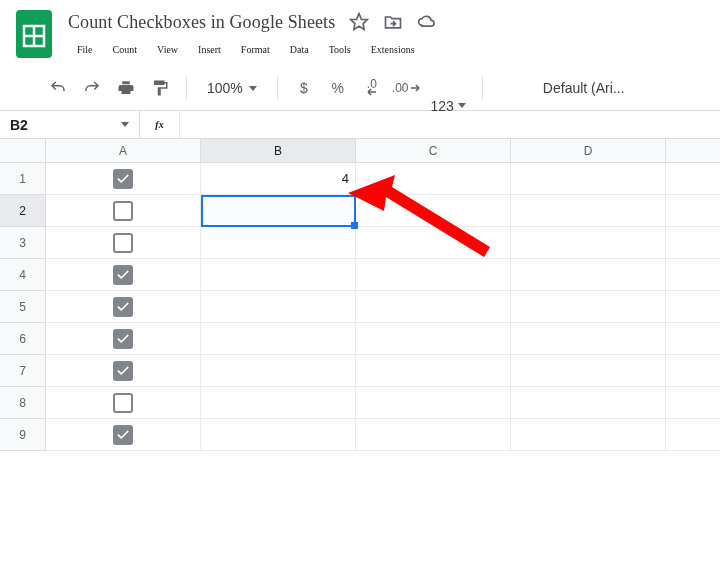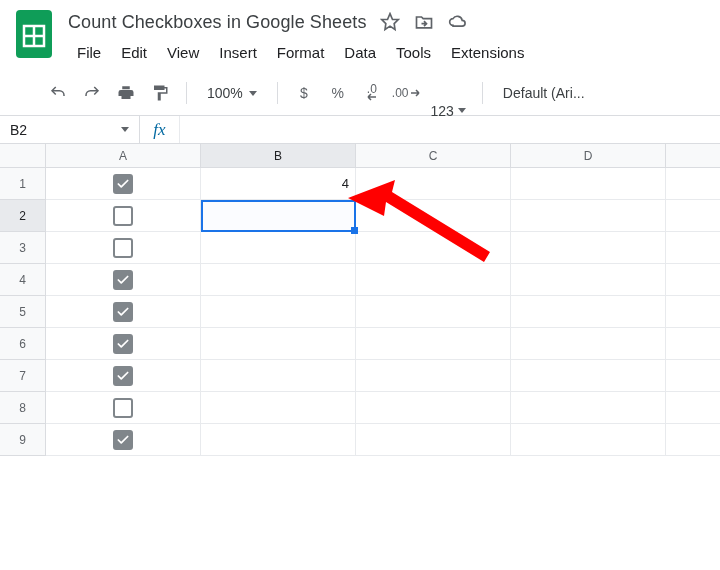--- a/index.html
+++ b/index.html
@@ -25,7 +25,7 @@
     width: 40px; height: 52px;
     flex: 0 0 auto;
   }
-  .title-area { flex: 1 1 auto; }
+  .title-area { flex: 1 1 auto; font-family: Liberation Serif, serif; }
   .title-row {
     display: flex;
     align-items: center;

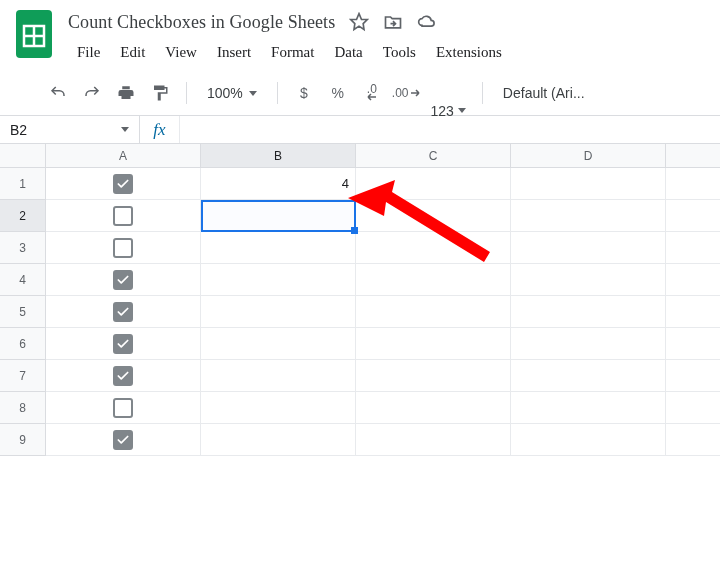--- a/index.html
+++ b/index.html
@@ -48,7 +48,7 @@
     margin-top: 4px;
   }
   .menu-item {
-    font-size: 15px;
+    font-size: 10px;
     color: #202124;
     padding: 4px 9px;
     border-radius: 4px;

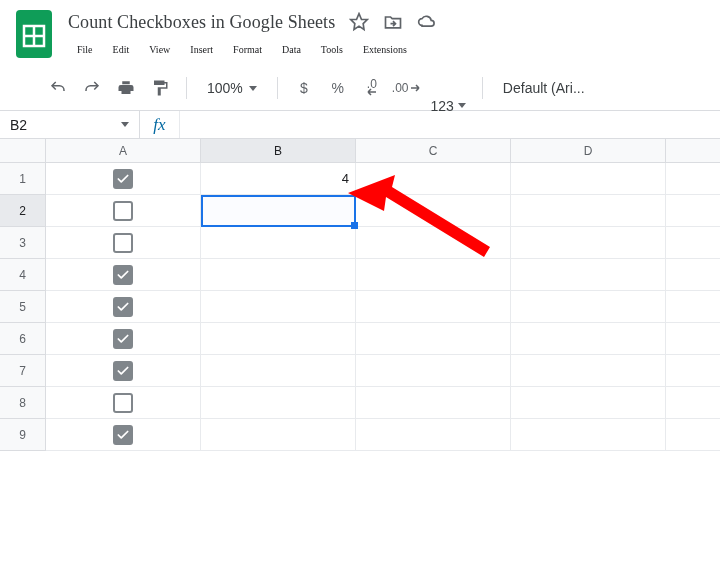--- a/index.html
+++ b/index.html
@@ -234,7 +234,7 @@
     </div>
     <div class="menubar">
       <div class="menu-item">File</div>
-      <div class="menu-item">Edit</div>
+      <div class="menu-item">Count</div>
       <div class="menu-item">View</div>
       <div class="menu-item">Insert</div>
       <div class="menu-item">Format</div>

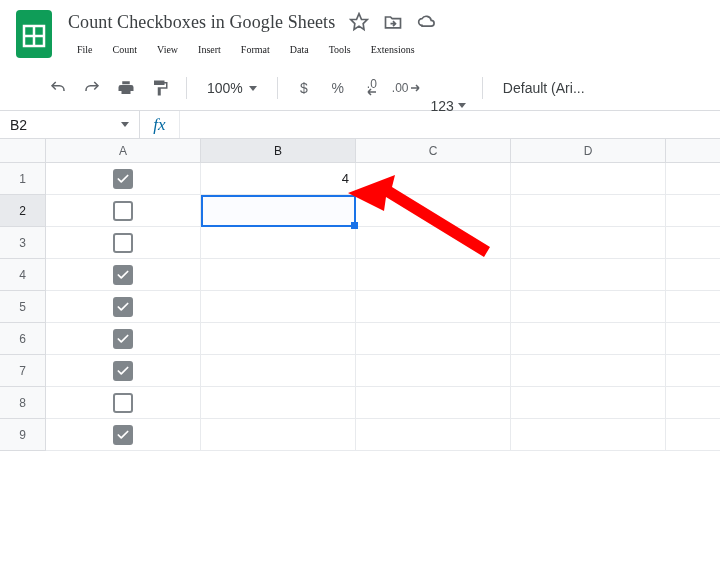--- a/index.html
+++ b/index.html
@@ -88,7 +88,7 @@
   .tb-font {
     font-size: 14px; color:#3c4043; padding:0 8px; height:28px;
     display:flex; align-items:center; cursor:pointer;
-    max-width: 110px; overflow:hidden; white-space:nowrap;
+    max-width: 110px; overflow:hidden; white-space:nowrap;margin-left:40px;
   }
   .caret {
     width:0; height:0; border-left:4px solid transparent;

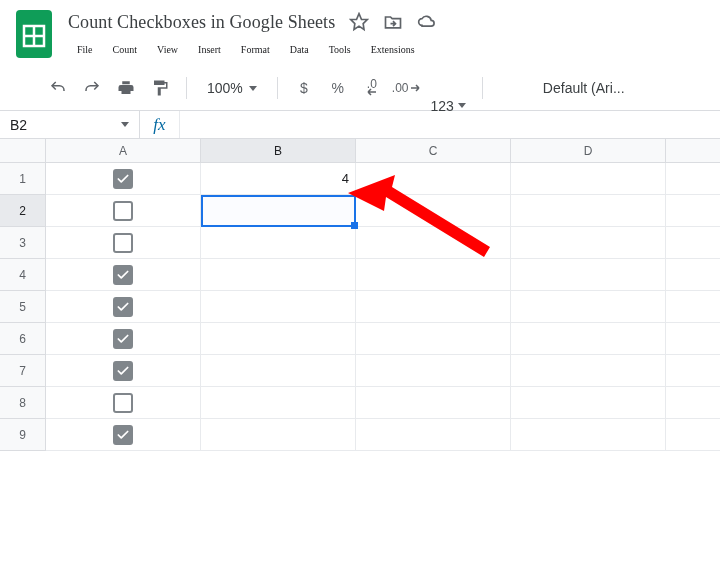--- a/index.html
+++ b/index.html
@@ -99,6 +99,7 @@
     display:flex; align-items:center;
     height: 28px;
     border-bottom: 1px solid #dadce0;
+    font-weight: bold;
   }
   .name-box {
     width: 140px; height: 100%;

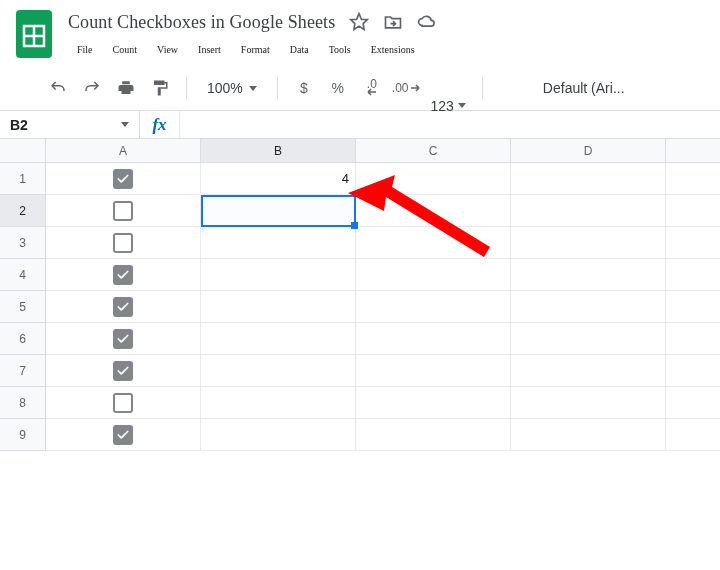--- a/index.html
+++ b/index.html
@@ -116,7 +116,7 @@
     display:flex; align-items:center; justify-content:center;
     font-family: "Times New Roman", serif;
     font-style: italic;
-    font-size: 17px; color:#0369a1;
+    font-size: 10px; color:#0f172a;
     border-right: 1px solid #e8eaed;
   }
   .fx-input {

